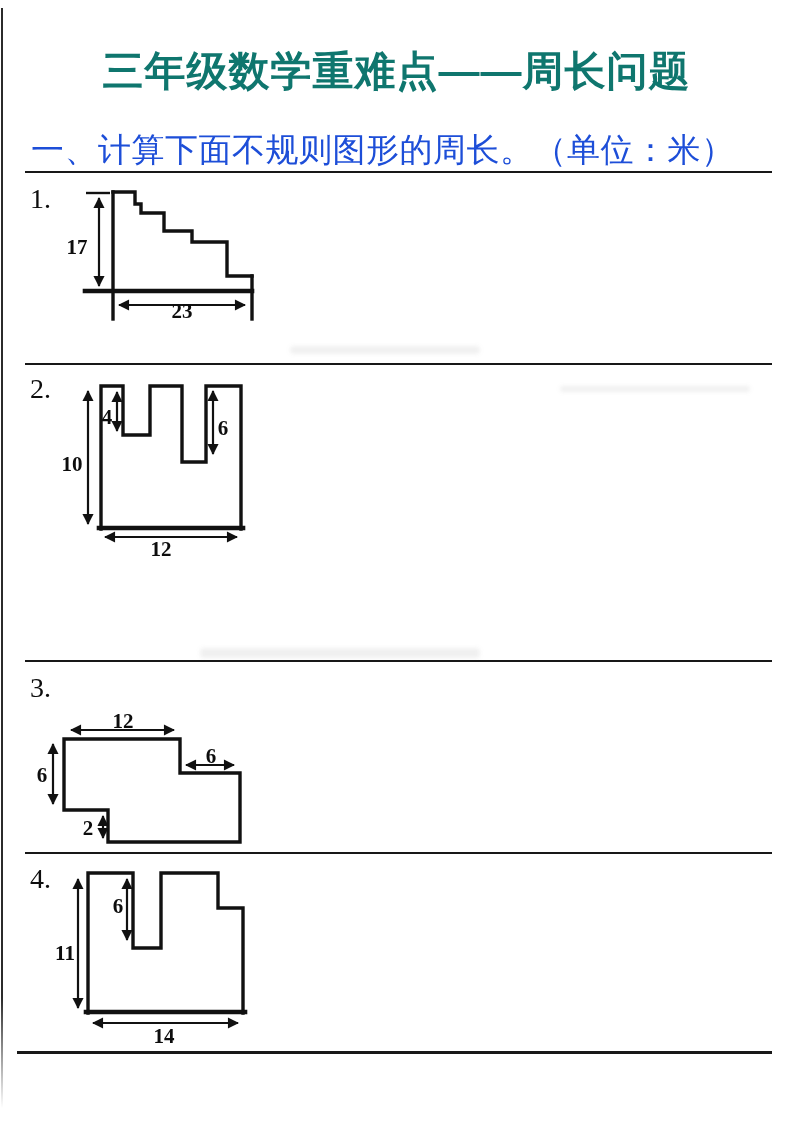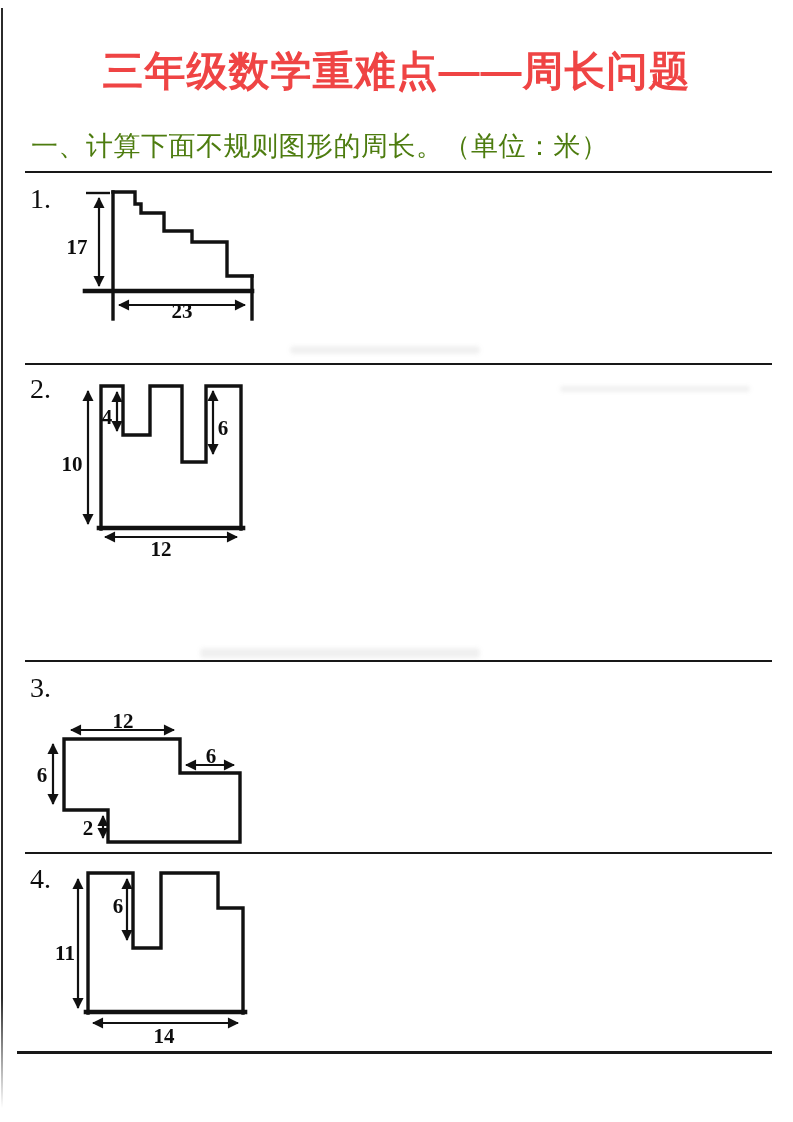--- a/index.html
+++ b/index.html
@@ -14,7 +14,7 @@
   .title {
     position:absolute; top:44px; left:0; width:100%; text-align:center;
     font-family:"Liberation Sans", sans-serif; font-weight:bold;
-    font-size:41px; letter-spacing:1px; color:#ef4444; white-space:nowrap;
+    font-size:41px; letter-spacing:1px; color:#0f766e; white-space:nowrap;
   }
   .section-heading {
     position:absolute; top:128px; left:31px; font-size:27px; color:#4d7c0f;

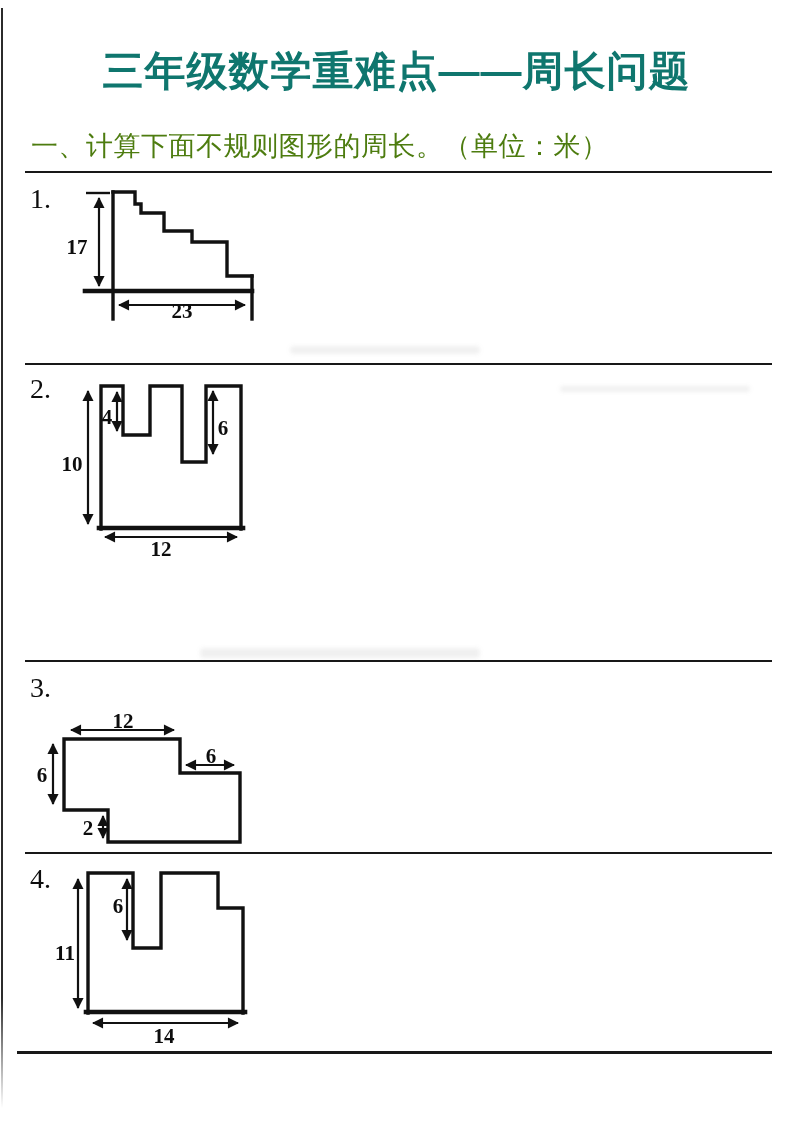--- a/index.html
+++ b/index.html
@@ -17,7 +17,7 @@
     font-size:41px; letter-spacing:1px; color:#0f766e; white-space:nowrap;
   }
   .section-heading {
-    position:absolute; top:128px; left:31px; font-size:27px; color:#4d7c0f;
+    position:absolute; top:128px; left:31px; font-size:33px; color:#1d4ed8;
     white-space:nowrap; letter-spacing:0.5px;
   }
   .divider { position:absolute; left:25px; width:747px; height:2px; background:#181818; }

